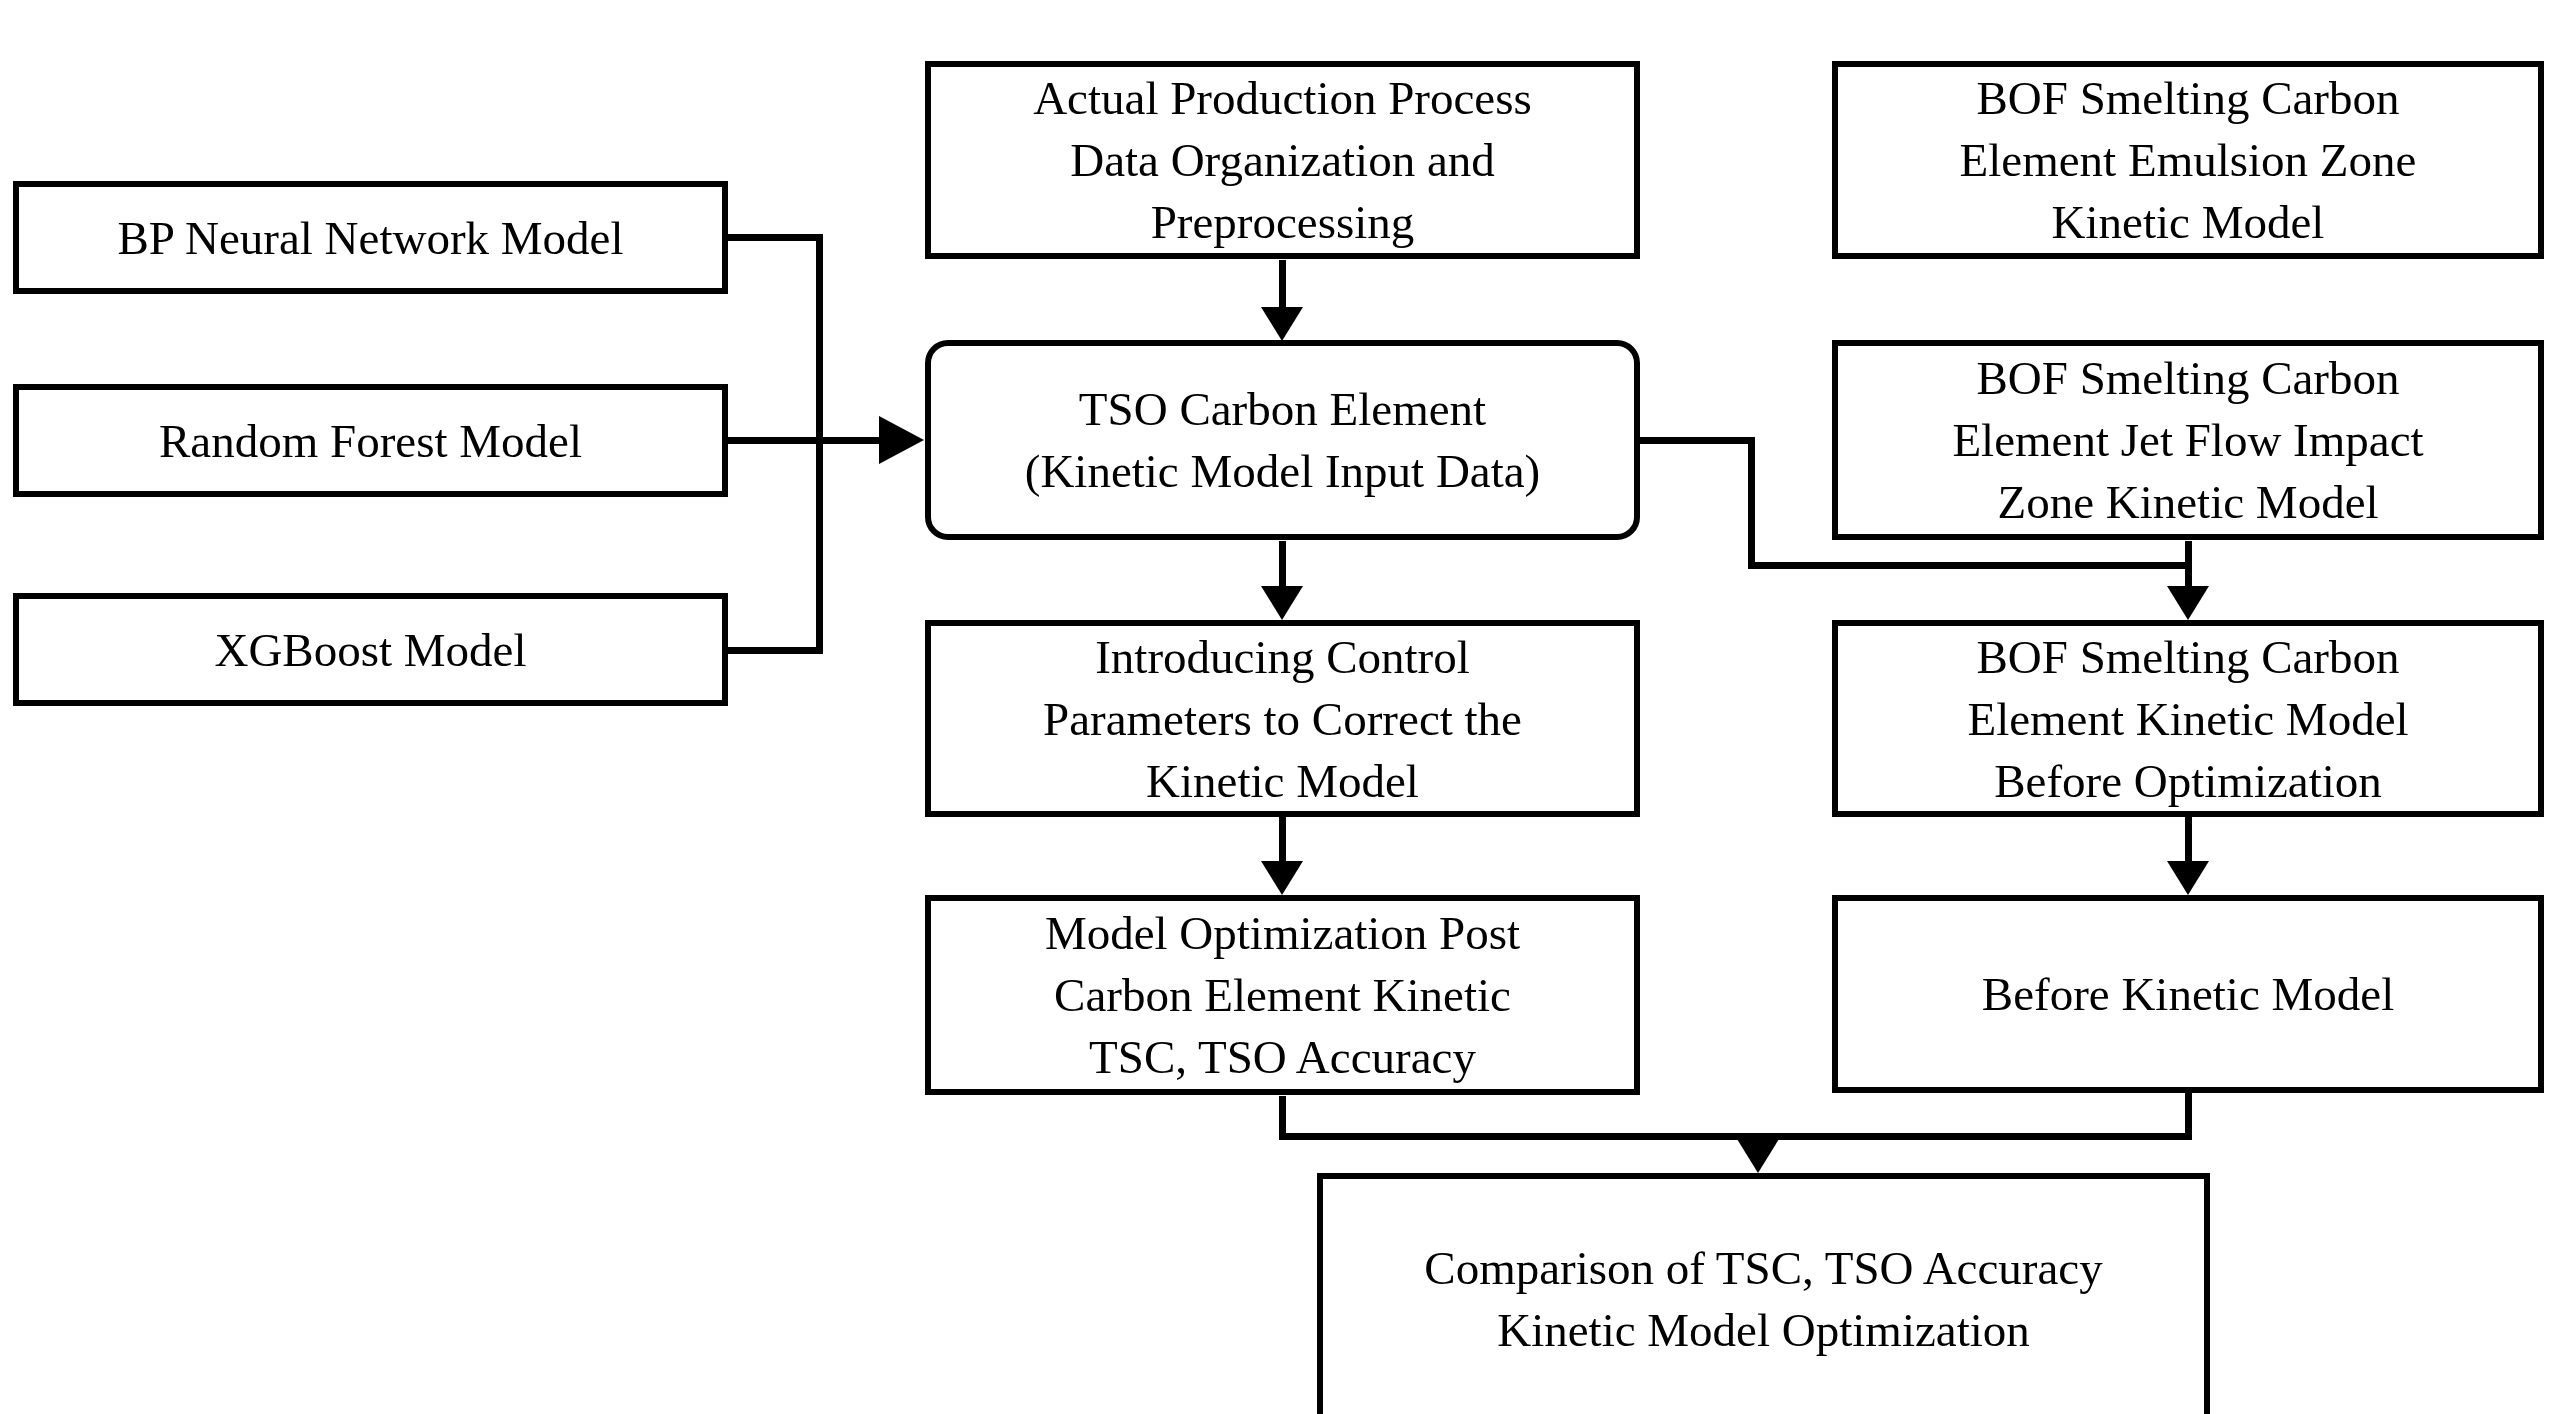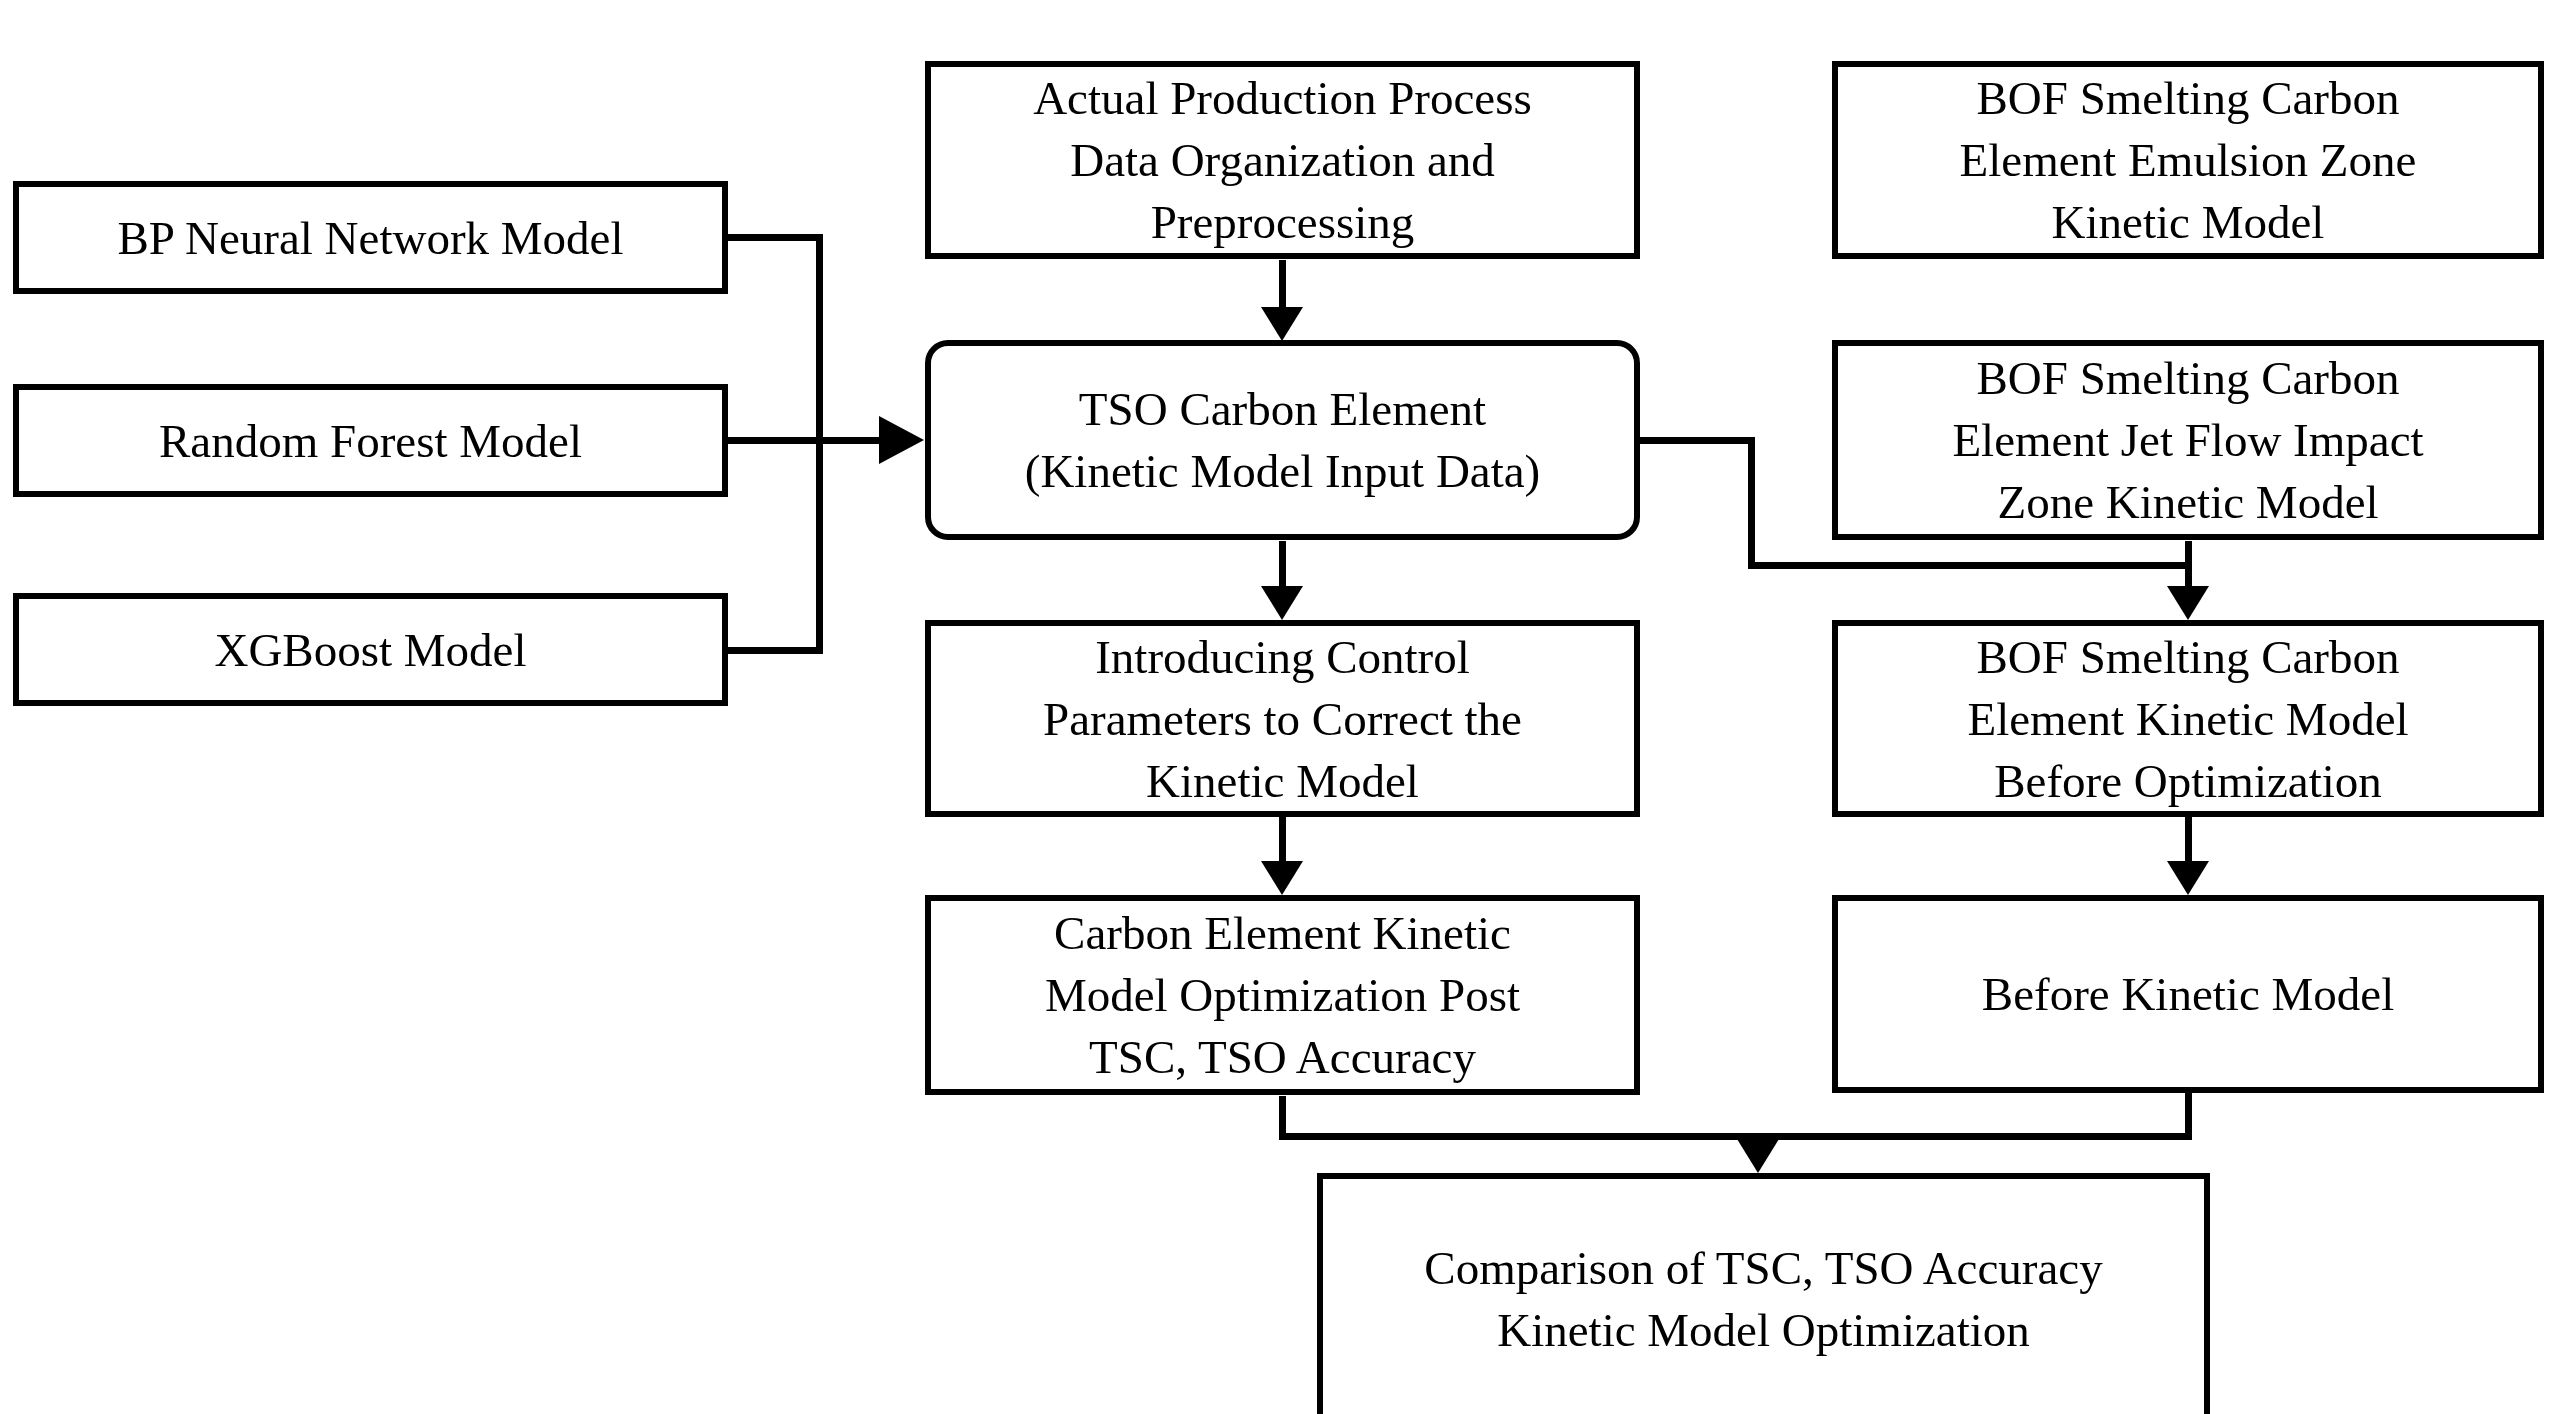--- a/index.html
+++ b/index.html
@@ -59,8 +59,8 @@
     <span>Kinetic Model</span>
   </div>
   <div class="box" style="left:925px; top:895px; width:715px; height:200px;">
+    <span>Model Optimization Post</span>
     <span>Carbon Element Kinetic</span>
-    <span>Model Optimization Post</span>
     <span>TSC, TSO Accuracy</span>
   </div>
 

